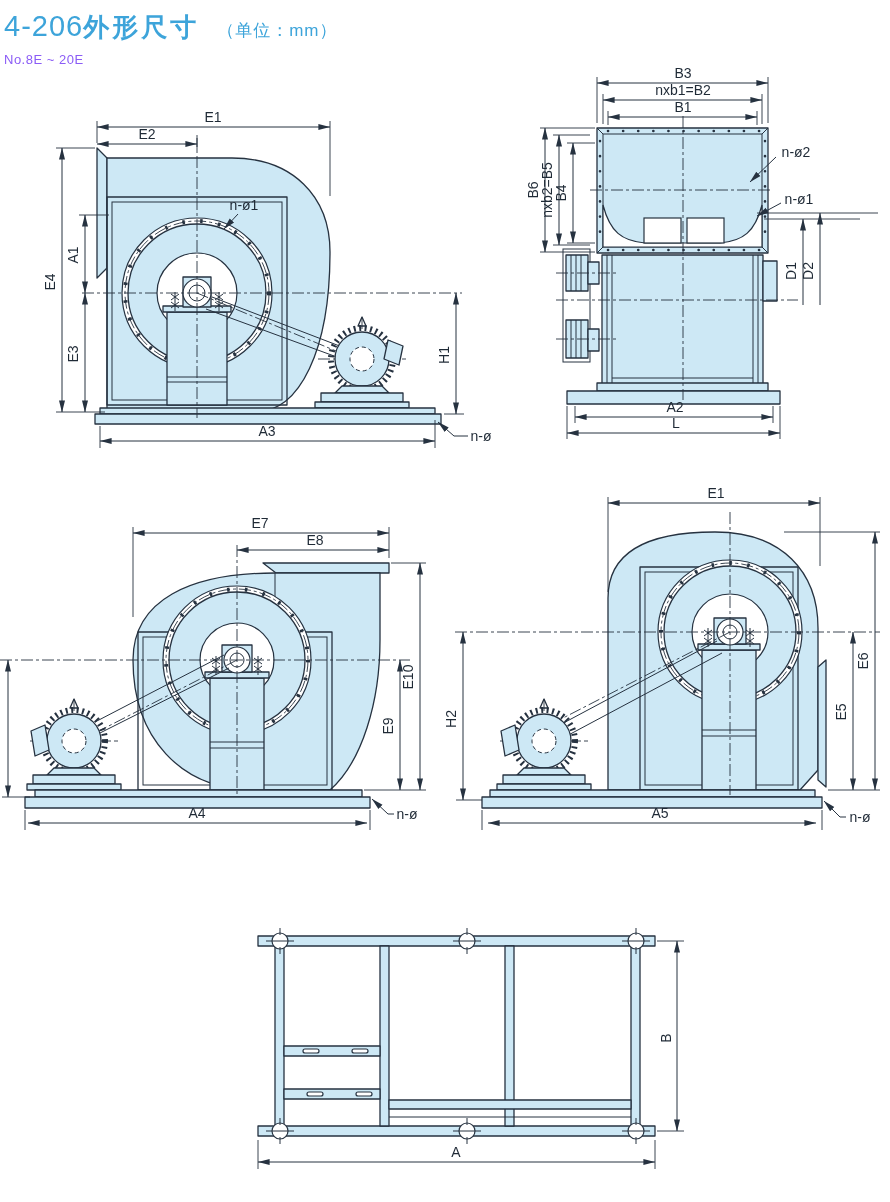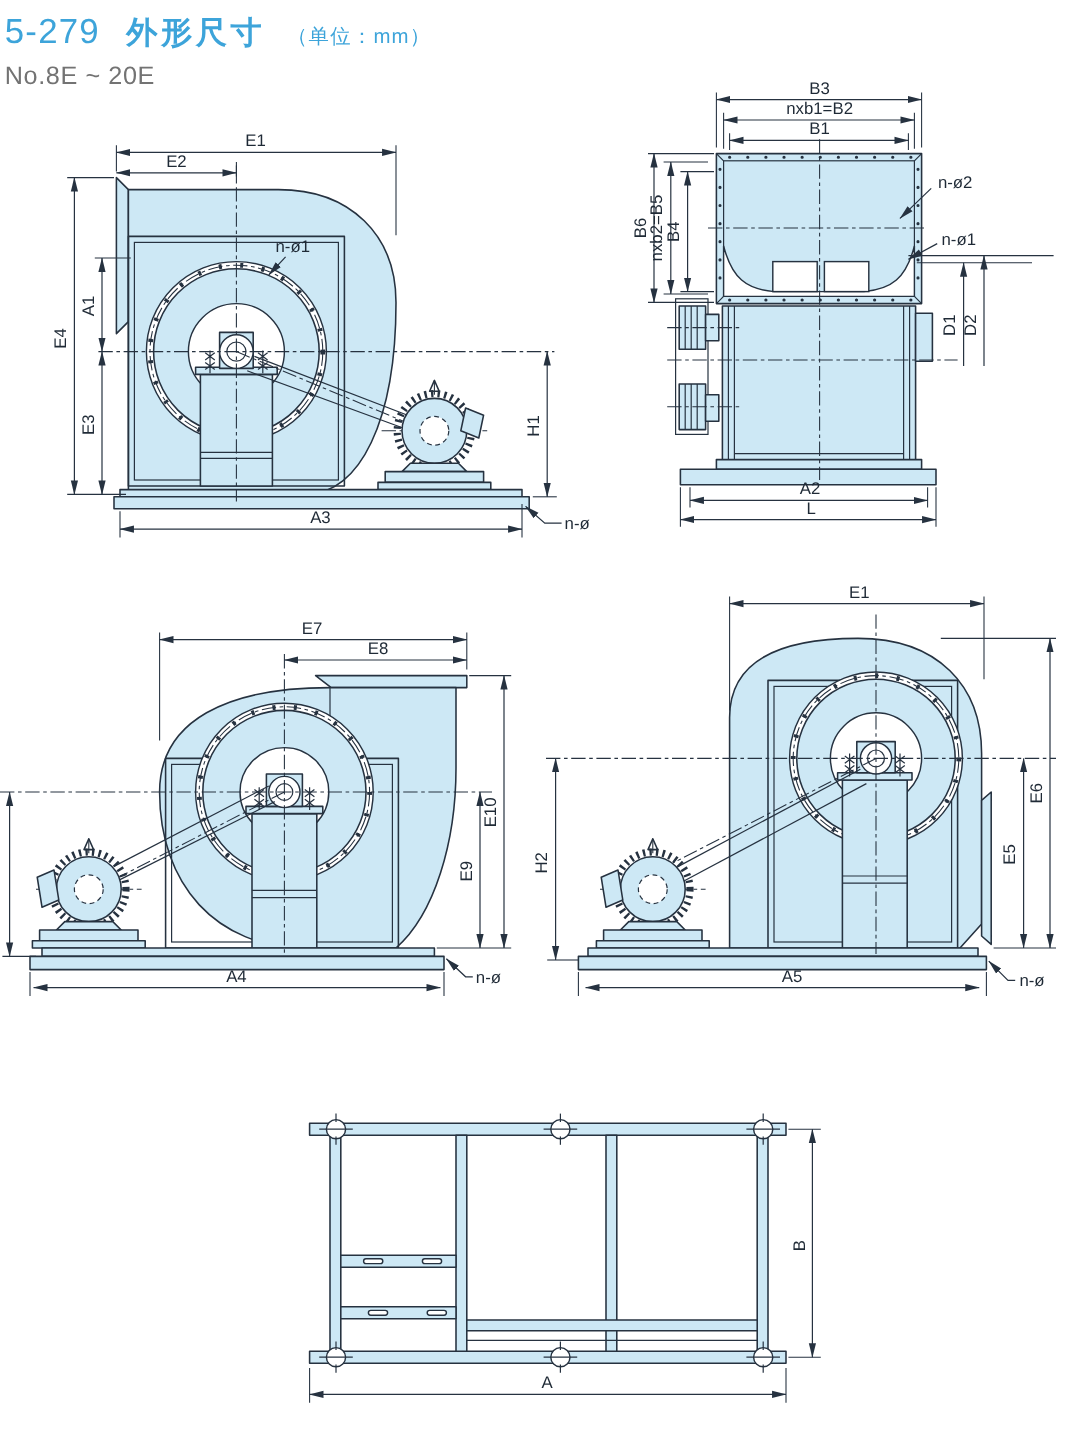--- a/index.html
+++ b/index.html
@@ -30,7 +30,7 @@
 <div class="sheet">
 
   <div class="hdr">
-    <span class="code">5-279</span>
+    <span class="code">4-206</span>
     <span class="ttl">外形尺寸</span>
     <span class="unit">（单位：mm）</span>
   </div>

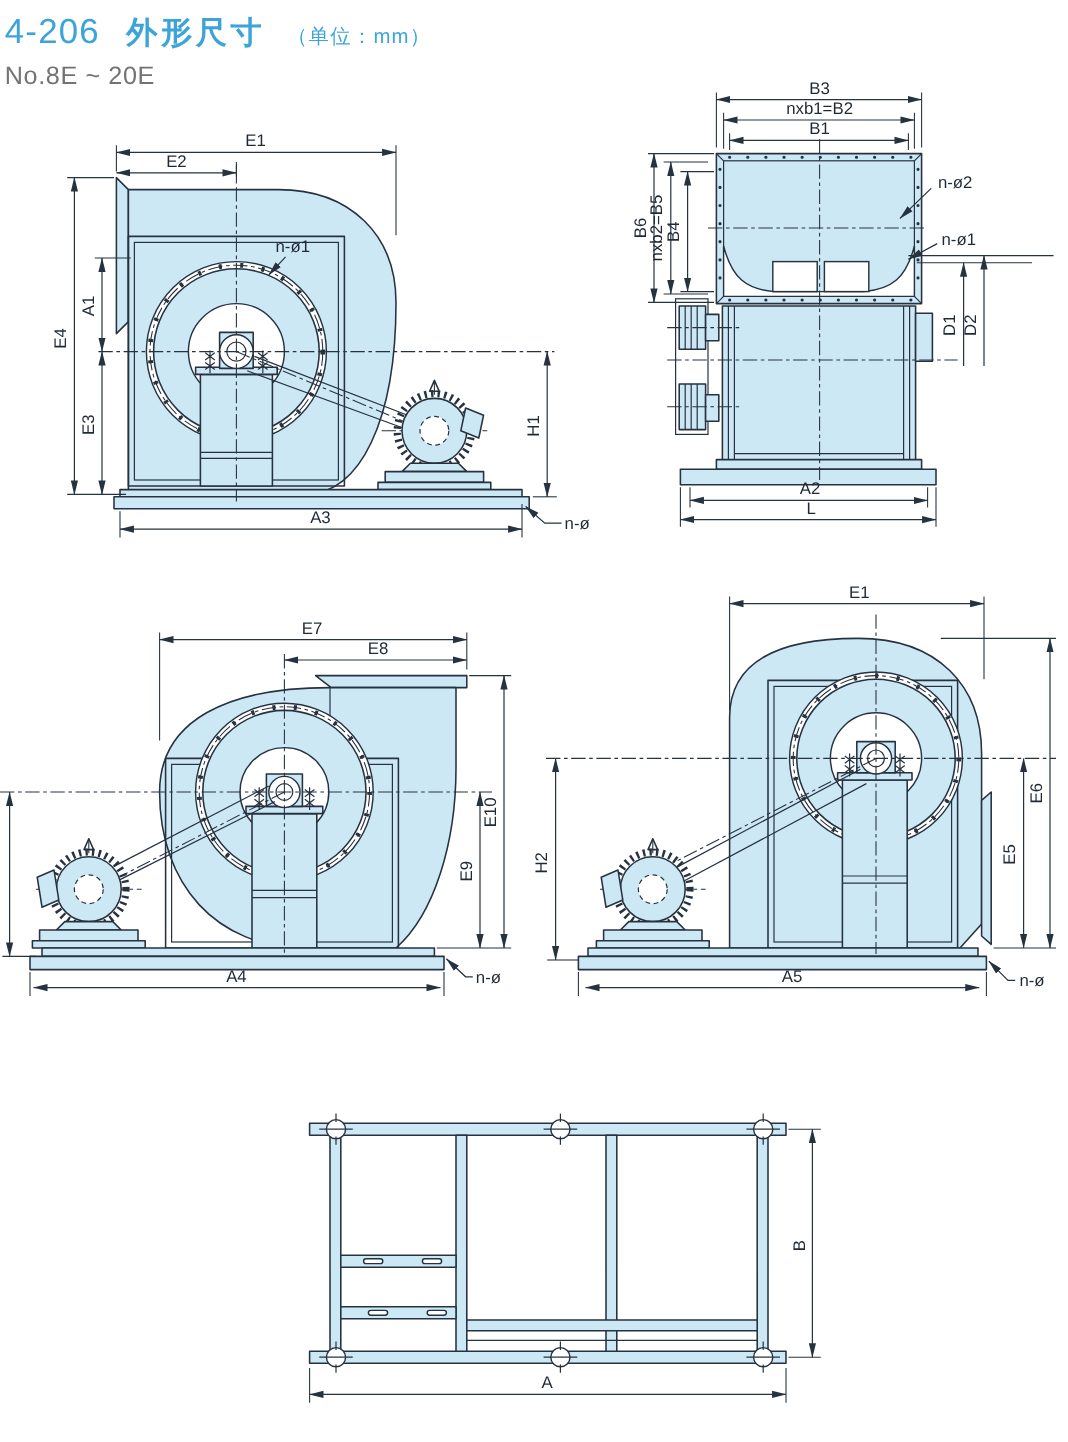--- a/index.html
+++ b/index.html
@@ -7,7 +7,7 @@
          font-family:"Liberation Sans",sans-serif;}
   .hdr{position:absolute;left:4px;top:10px;display:flex;align-items:baseline;color:#3da4da;}
   .hdr .code{font-size:29px;letter-spacing:1px;}
-  .hdr .ttl{font-size:26px;font-weight:bold;margin-left:22px;letter-spacing:3px;}
+  .hdr .ttl{font-size:26px;font-weight:bold;letter-spacing:3px;}
   .hdr .unit{font-size:17px;margin-left:18px;letter-spacing:1px;}
   .sub{position:absolute;left:4px;top:52px;font-size:21px;color:#737373;letter-spacing:0.5px;}
   svg{position:absolute;left:0;top:0;}

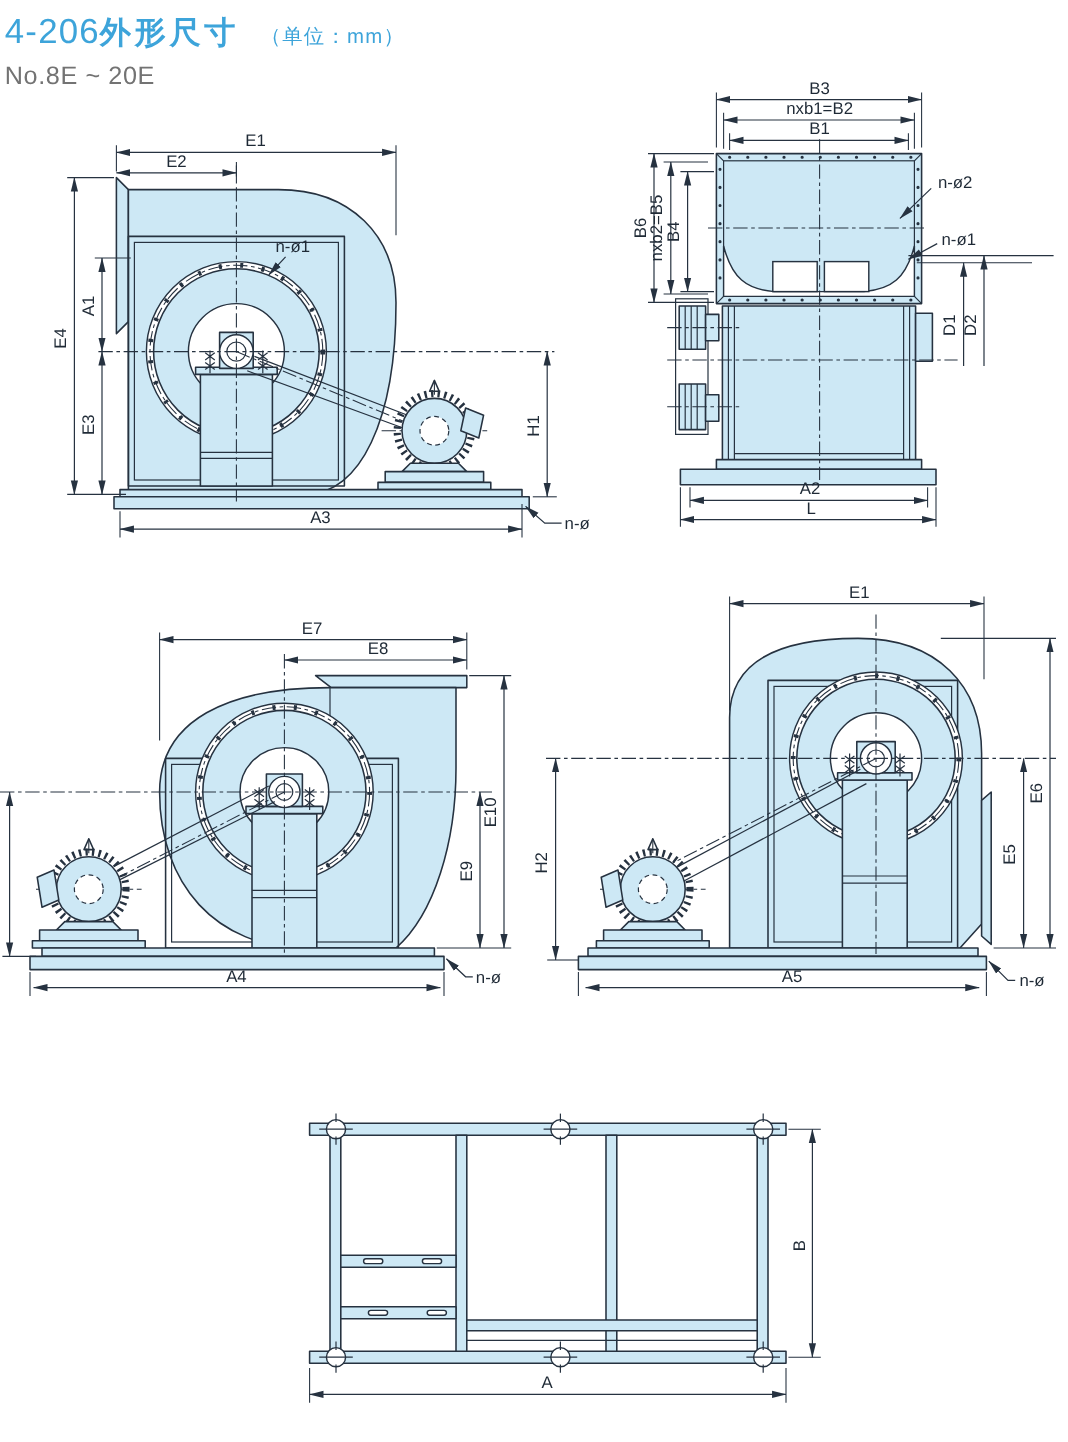--- a/index.html
+++ b/index.html
@@ -9,7 +9,7 @@
   .hdr .code{font-size:29px;letter-spacing:1px;}
   .hdr .ttl{font-size:26px;font-weight:bold;letter-spacing:3px;}
   .hdr .unit{font-size:17px;margin-left:18px;letter-spacing:1px;}
-  .sub{position:absolute;left:4px;top:52px;font-size:21px;color:#737373;letter-spacing:0.5px;}
+  .sub{position:absolute;left:4px;top:52px;font-size:13px;color:#8b5cf6;letter-spacing:0.5px;}
   svg{position:absolute;left:0;top:0;}
   .f{fill:#cde8f5;stroke:#263240;stroke-width:1.3;stroke-linejoin:round;}
   .w{fill:#ffffff;stroke:#263240;stroke-width:1.2;}

